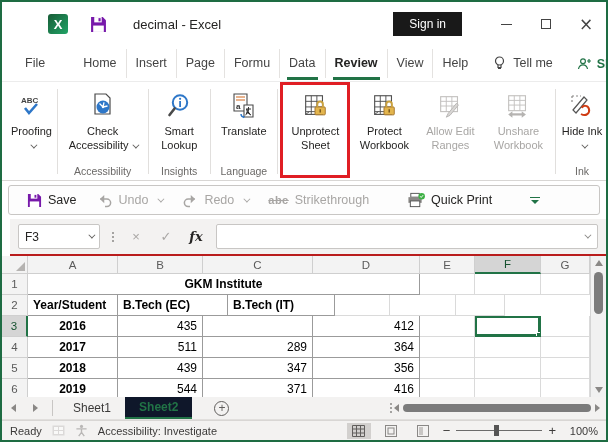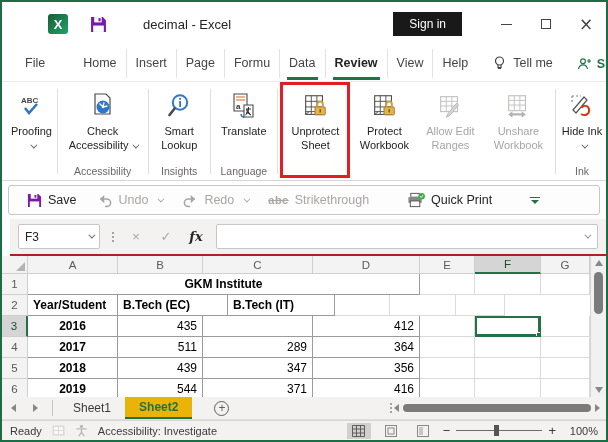--- a/index.html
+++ b/index.html
@@ -11,7 +11,7 @@
   .titlebar { height:44px; display:flex; align-items:center; padding-left:46px; position:relative; background:#fff; flex:0 0 auto; }
   .xlicon { width:20px; height:20px; border-radius:3px; background:linear-gradient(135deg,#185c37,#21a366); color:#fff; font-weight:bold; font-size:13px; display:flex; align-items:center; justify-content:center; }
   .tb-save { margin-left:22px; display:flex; }
-  .doctitle { margin-left:36px; font-size:13px; color:#252423; }
+  .doctitle { margin-left:26px; font-size:13px; color:#252423; }
   .tb-right { position:absolute; right:0; top:0; height:100%; display:flex; align-items:center; }
   .signin { background:#191919; color:#fff; border:none; font-size:12px; padding:5px 16px; margin-right:24px; font-family:inherit; cursor:pointer; }
   .wbtn { width:40px; height:100%; display:flex; align-items:center; justify-content:center; color:#444; }

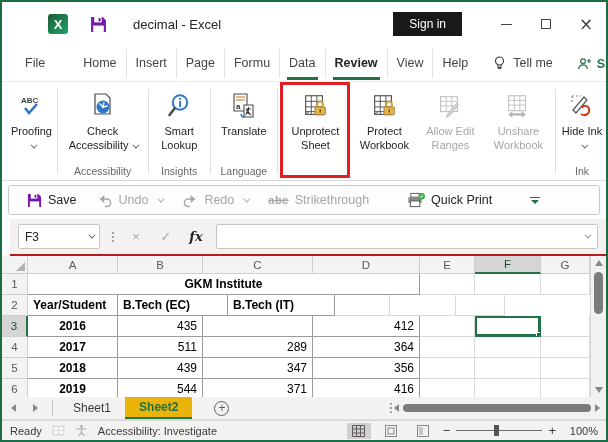--- a/index.html
+++ b/index.html
@@ -95,7 +95,7 @@
   .tri-r { width:0; height:0; border-top:4px solid transparent; border-bottom:4px solid transparent; border-left:5px solid #8a8886; }
   .tabsep { width:1px; background:#c8c6c4; margin:3px 6px; }
   .stab { display:flex; align-items:center; padding:0 14px; }
-  .stab.active { background:#eab308; color:#217346; font-weight:bold; border-bottom:2px solid #217346; }
+  .stab.active { background:#0f172a; color:#217346; font-weight:bold; border-bottom:2px solid #217346; }
   .addsheet { width:15px; height:15px; border:1px solid #605e5c; border-radius:50%; color:#605e5c; font-size:12px; line-height:12px; display:flex; align-items:center; justify-content:center; align-self:center; margin-left:22px; }
   .sb-space { flex:1; }
   .hscroll { width:212px; display:flex; align-items:center; gap:4px; padding-right:6px; }

